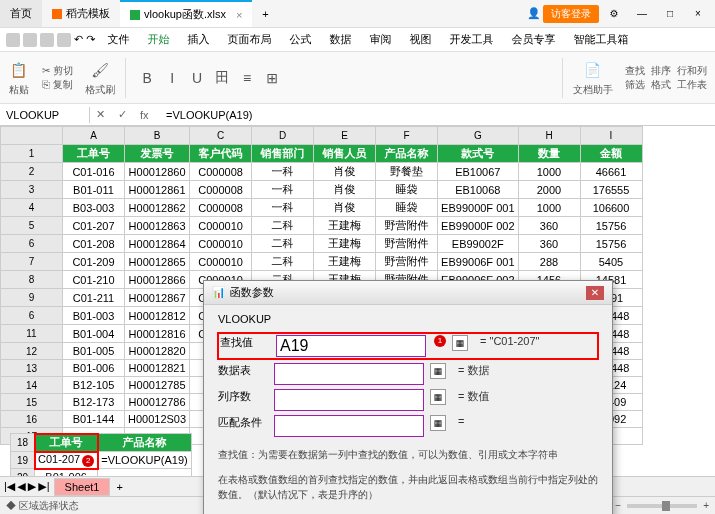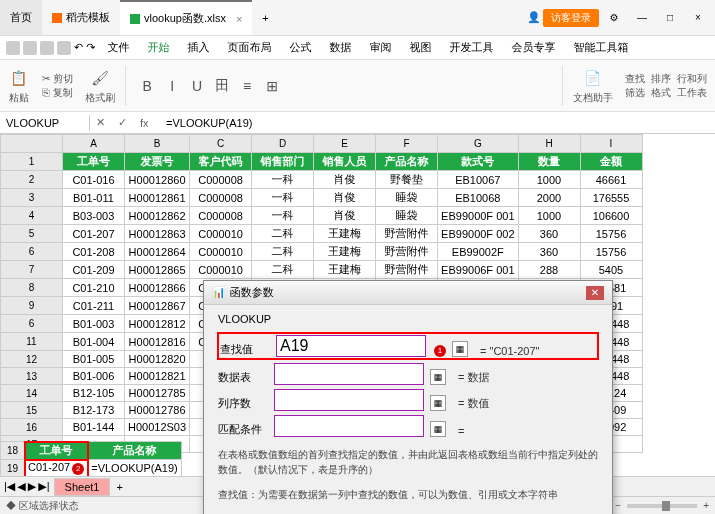--- a/index.html
+++ b/index.html
@@ -4,7 +4,7 @@
 <style>
 *{margin:0;padding:0;box-sizing:border-box;font-family:"Microsoft YaHei",Arial,sans-serif}
 body{width:715px;height:514px;background:#fff;overflow:hidden;position:relative;font-size:11px}
-.titlebar{height:36px;background:#f5f5f5;display:flex;align-items:center;border-bottom:1px solid #ddd}
+.titlebar{height:28px;background:#f5f5f5;display:flex;align-items:center;border-bottom:1px solid #ddd}
 .tab{padding:4px 10px;display:flex;align-items:center;gap:4px;height:100%;font-size:11px}
 .tab.home{background:#e8e8e8}
 .tab.active{background:#fff;border-top:2px solid #737373}

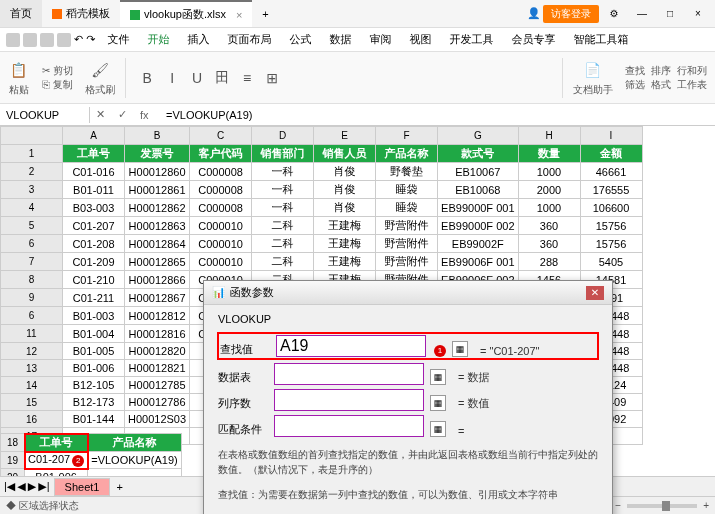--- a/index.html
+++ b/index.html
@@ -7,7 +7,7 @@
 .titlebar{height:28px;background:#f5f5f5;display:flex;align-items:center;border-bottom:1px solid #ddd}
 .tab{padding:4px 10px;display:flex;align-items:center;gap:4px;height:100%;font-size:11px}
 .tab.home{background:#e8e8e8}
-.tab.active{background:#fff;border-top:2px solid #737373}
+.tab.active{background:#fff;border-top:2px solid #0ea5e9}
 .tab-ico{width:10px;height:10px;display:inline-block}
 .win-ctrl{margin-left:auto;display:flex;gap:2px;padding-right:4px;align-items:center}
 .win-btn{width:26px;height:20px;display:flex;align-items:center;justify-content:center;font-size:10px}

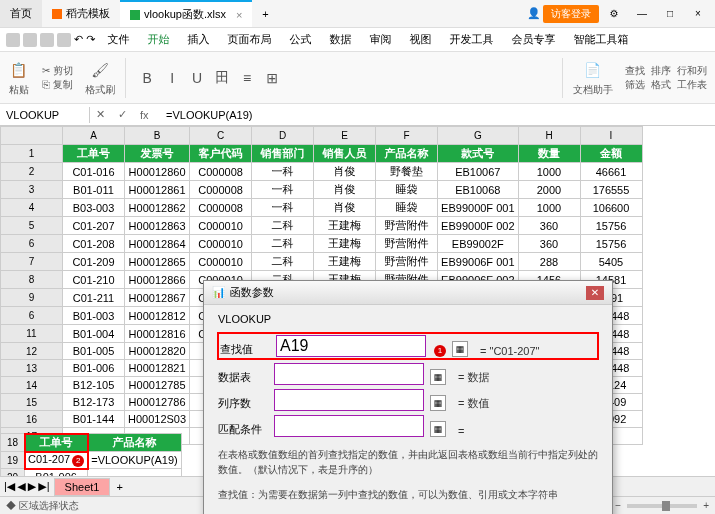--- a/index.html
+++ b/index.html
@@ -41,7 +41,7 @@
 .dlg-close{margin-left:auto;width:18px;height:14px;background:#c75050;color:#fff;text-align:center;font-size:10px;line-height:14px}
 .dlg-body{padding:8px 14px;font-size:11px}
 .dlg-vlk{font-size:11px;margin-bottom:8px}
-.dlg-row{display:flex;align-items:flex-end;margin:4px 0;gap:6px}
+.dlg-row{display:flex;align-items:flex-start;margin:4px 0;gap:6px}
 .dlg-lbl{width:50px;font-size:11px}
 .dlg-inp{width:150px;border:1px solid #a21caf;padding:1px 3px;font-size:16px;background:#fff}
 .dlg-ref{width:16px;height:16px;border:1px solid #999;background:#fff;font-size:9px;display:flex;align-items:center;justify-content:center}

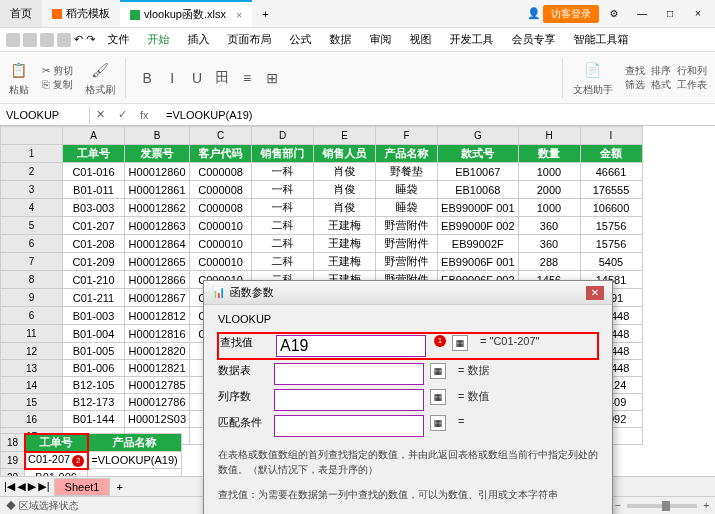--- a/index.html
+++ b/index.html
@@ -380,7 +380,7 @@
         </tr>
       </tbody>
     </table>
-<table id="lookup-table" style="position:absolute;left:0;top:307px">
+<table id="lookup-table" style="position:absolute;left:10px;top:307px">
       <tbody>
         <tr>
           <td class="rowh">18</td>

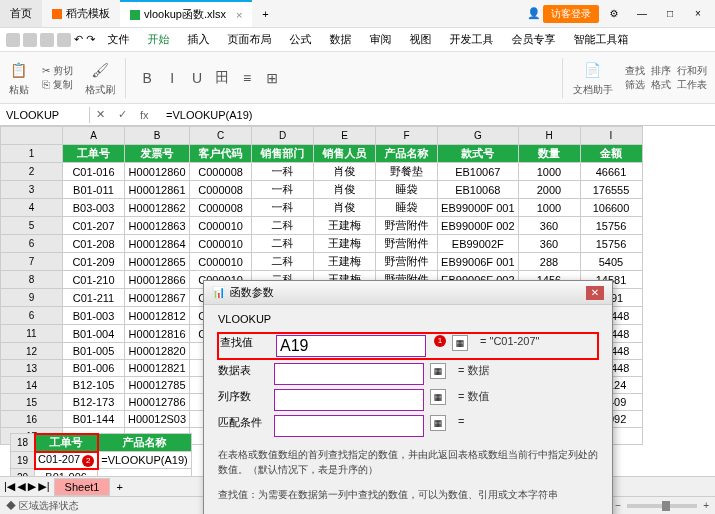--- a/index.html
+++ b/index.html
@@ -439,8 +439,8 @@
       <span class="dlg-ref">▦</span>
       <span class="dlg-res">=</span>
     </div>
+    <div class="dlg-desc">查找值：为需要在数据第一列中查找的数值，可以为数值、引用或文本字符串</div>
     <div class="dlg-desc">在表格或数值数组的首列查找指定的数值，并由此返回表格或数组当前行中指定列处的数值。（默认情况下，表是升序的）</div>
-    <div class="dlg-desc">查找值：为需要在数据第一列中查找的数值，可以为数值、引用或文本字符串</div>
     <div class="dlg-desc">计算结果 =</div>
     <div> <span>▶</span></div>
   </div>

